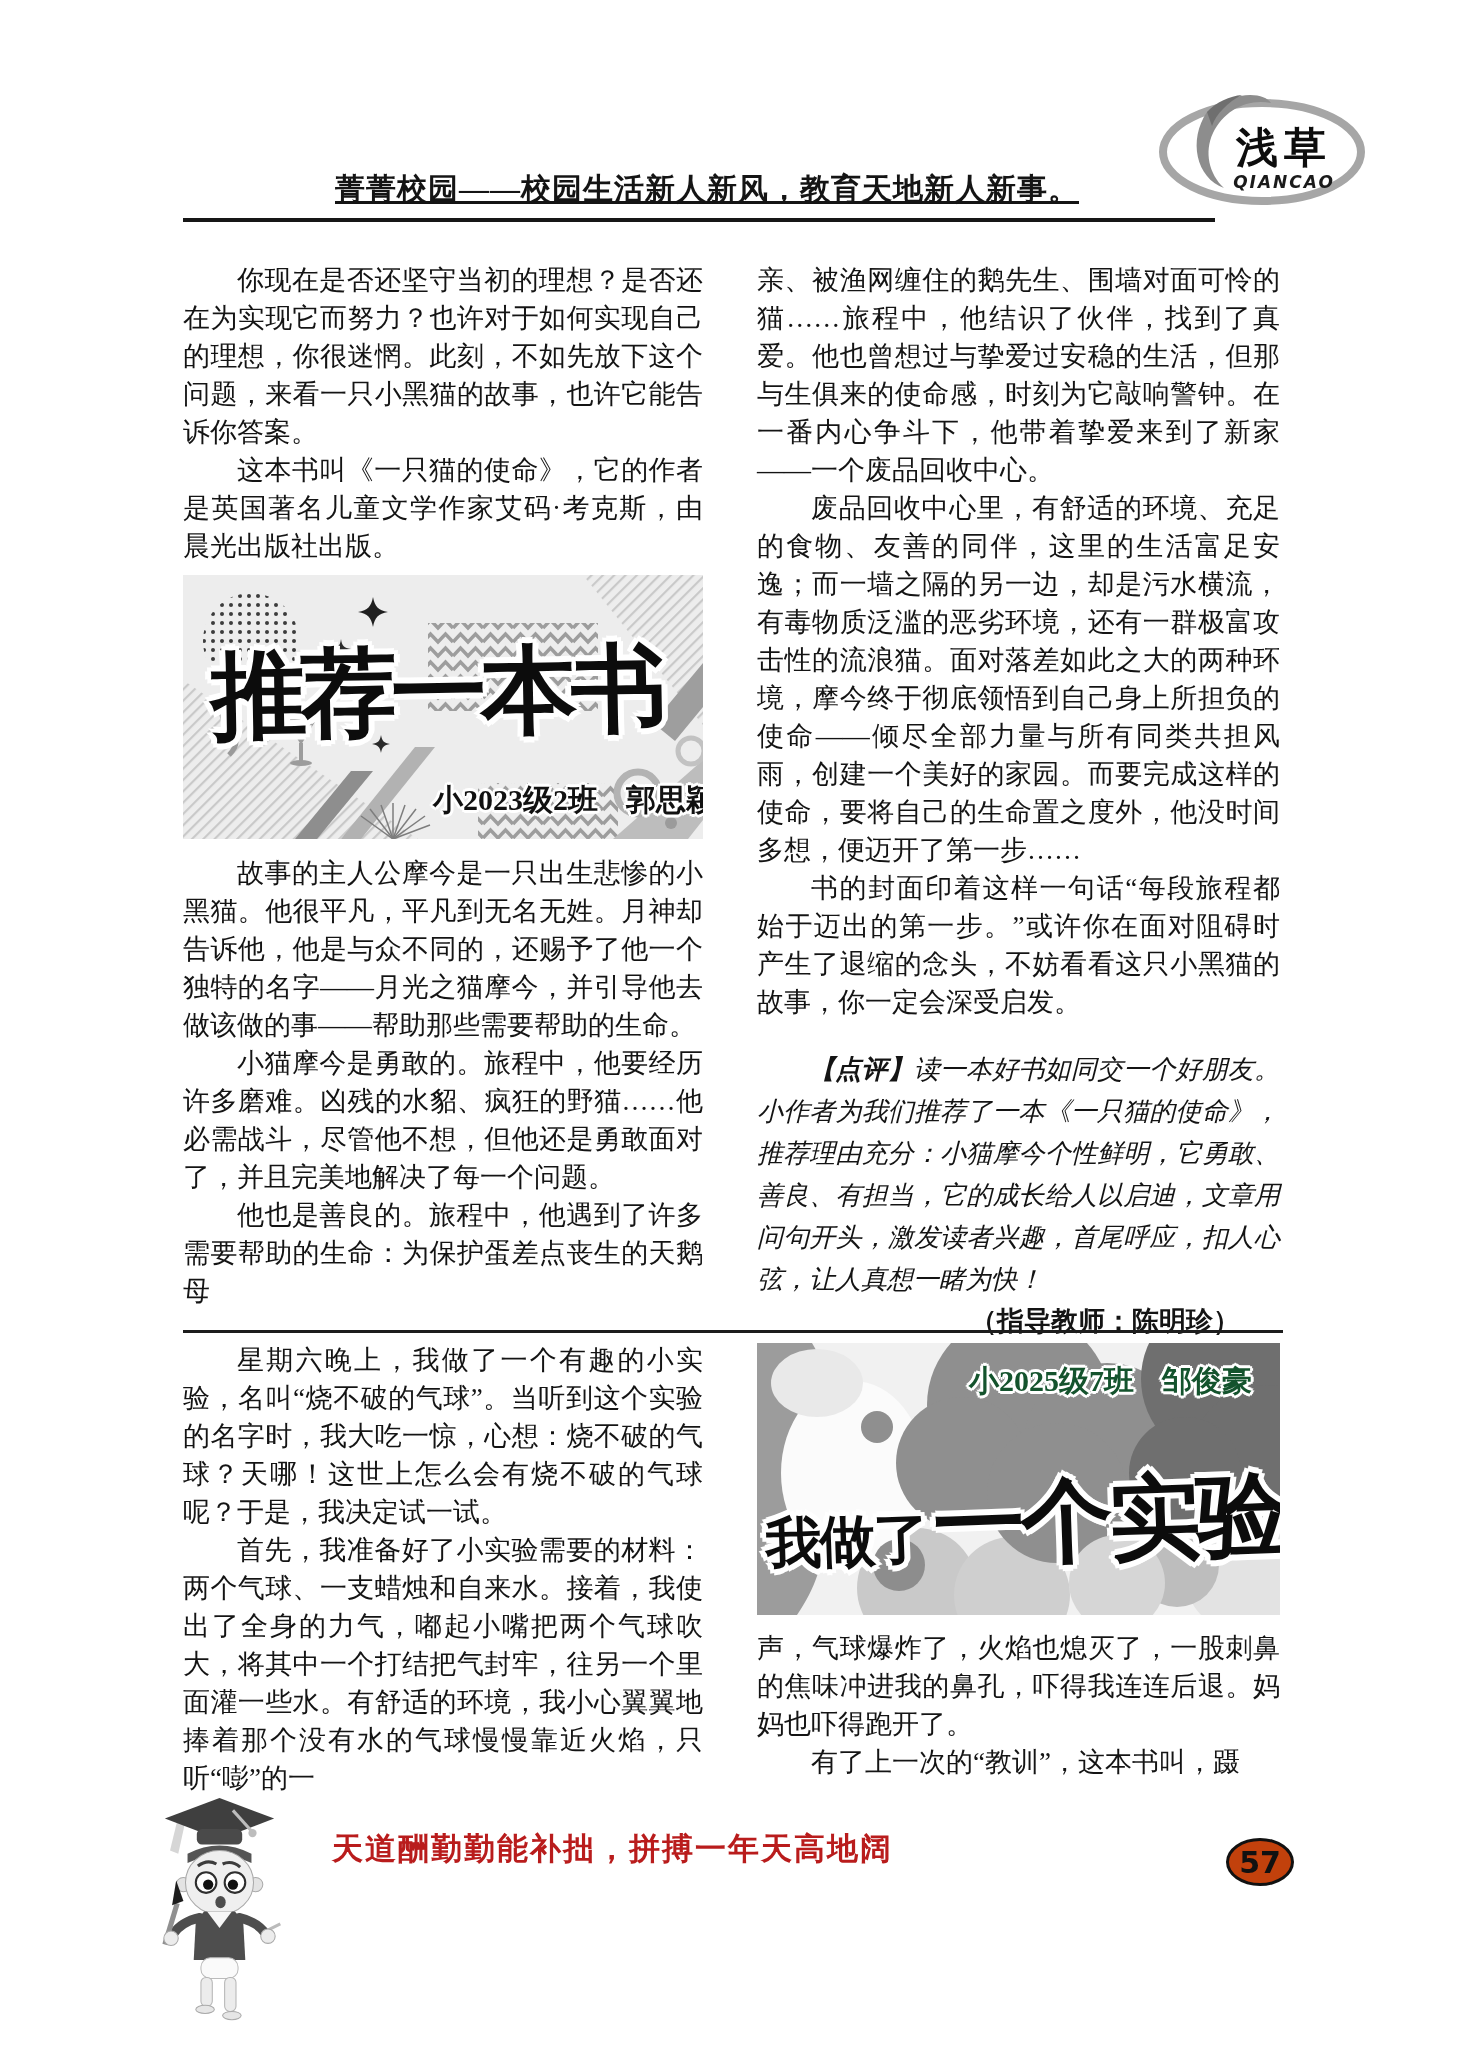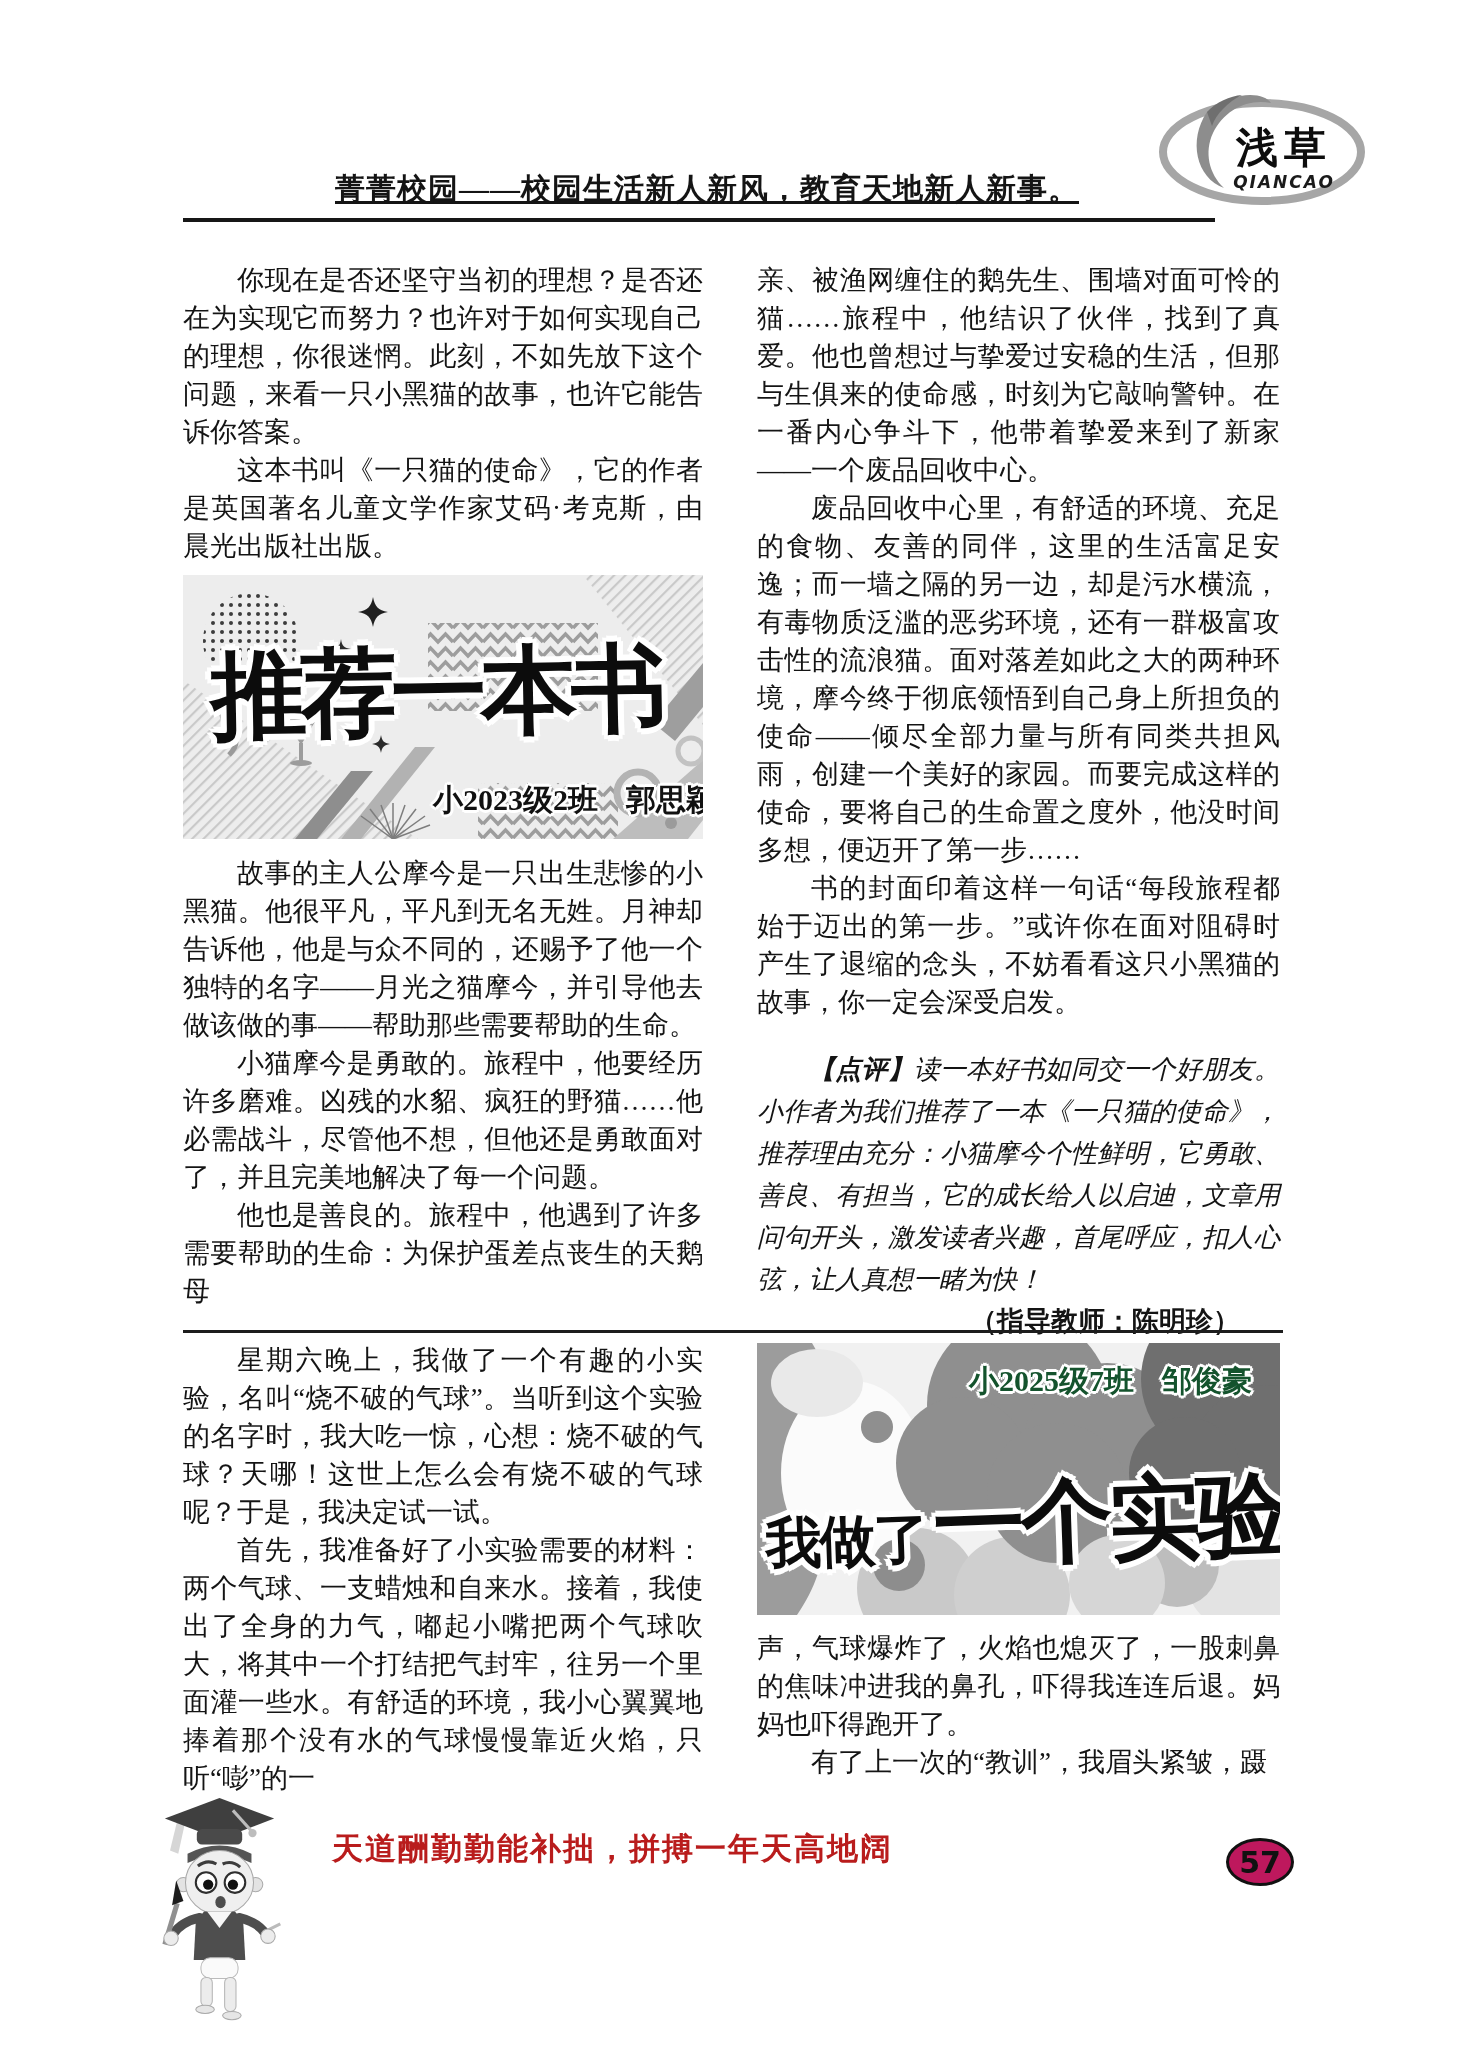--- a/index.html
+++ b/index.html
@@ -218,7 +218,7 @@
 
   <div class="abs col col-a2-right">
     <p class="body-p">声，气球爆炸了，火焰也熄灭了，一股刺鼻的焦味冲进我的鼻孔，吓得我连连后退。妈妈也吓得跑开了。</p>
-    <p class="body-p indent">有了上一次的“教训”，我眉头紧皱，蹑</p>
+    <p class="body-p indent">有了上一次的“教训”，这本书叫，蹑</p>
   </div>
 
   <div class="abs mascot-box">

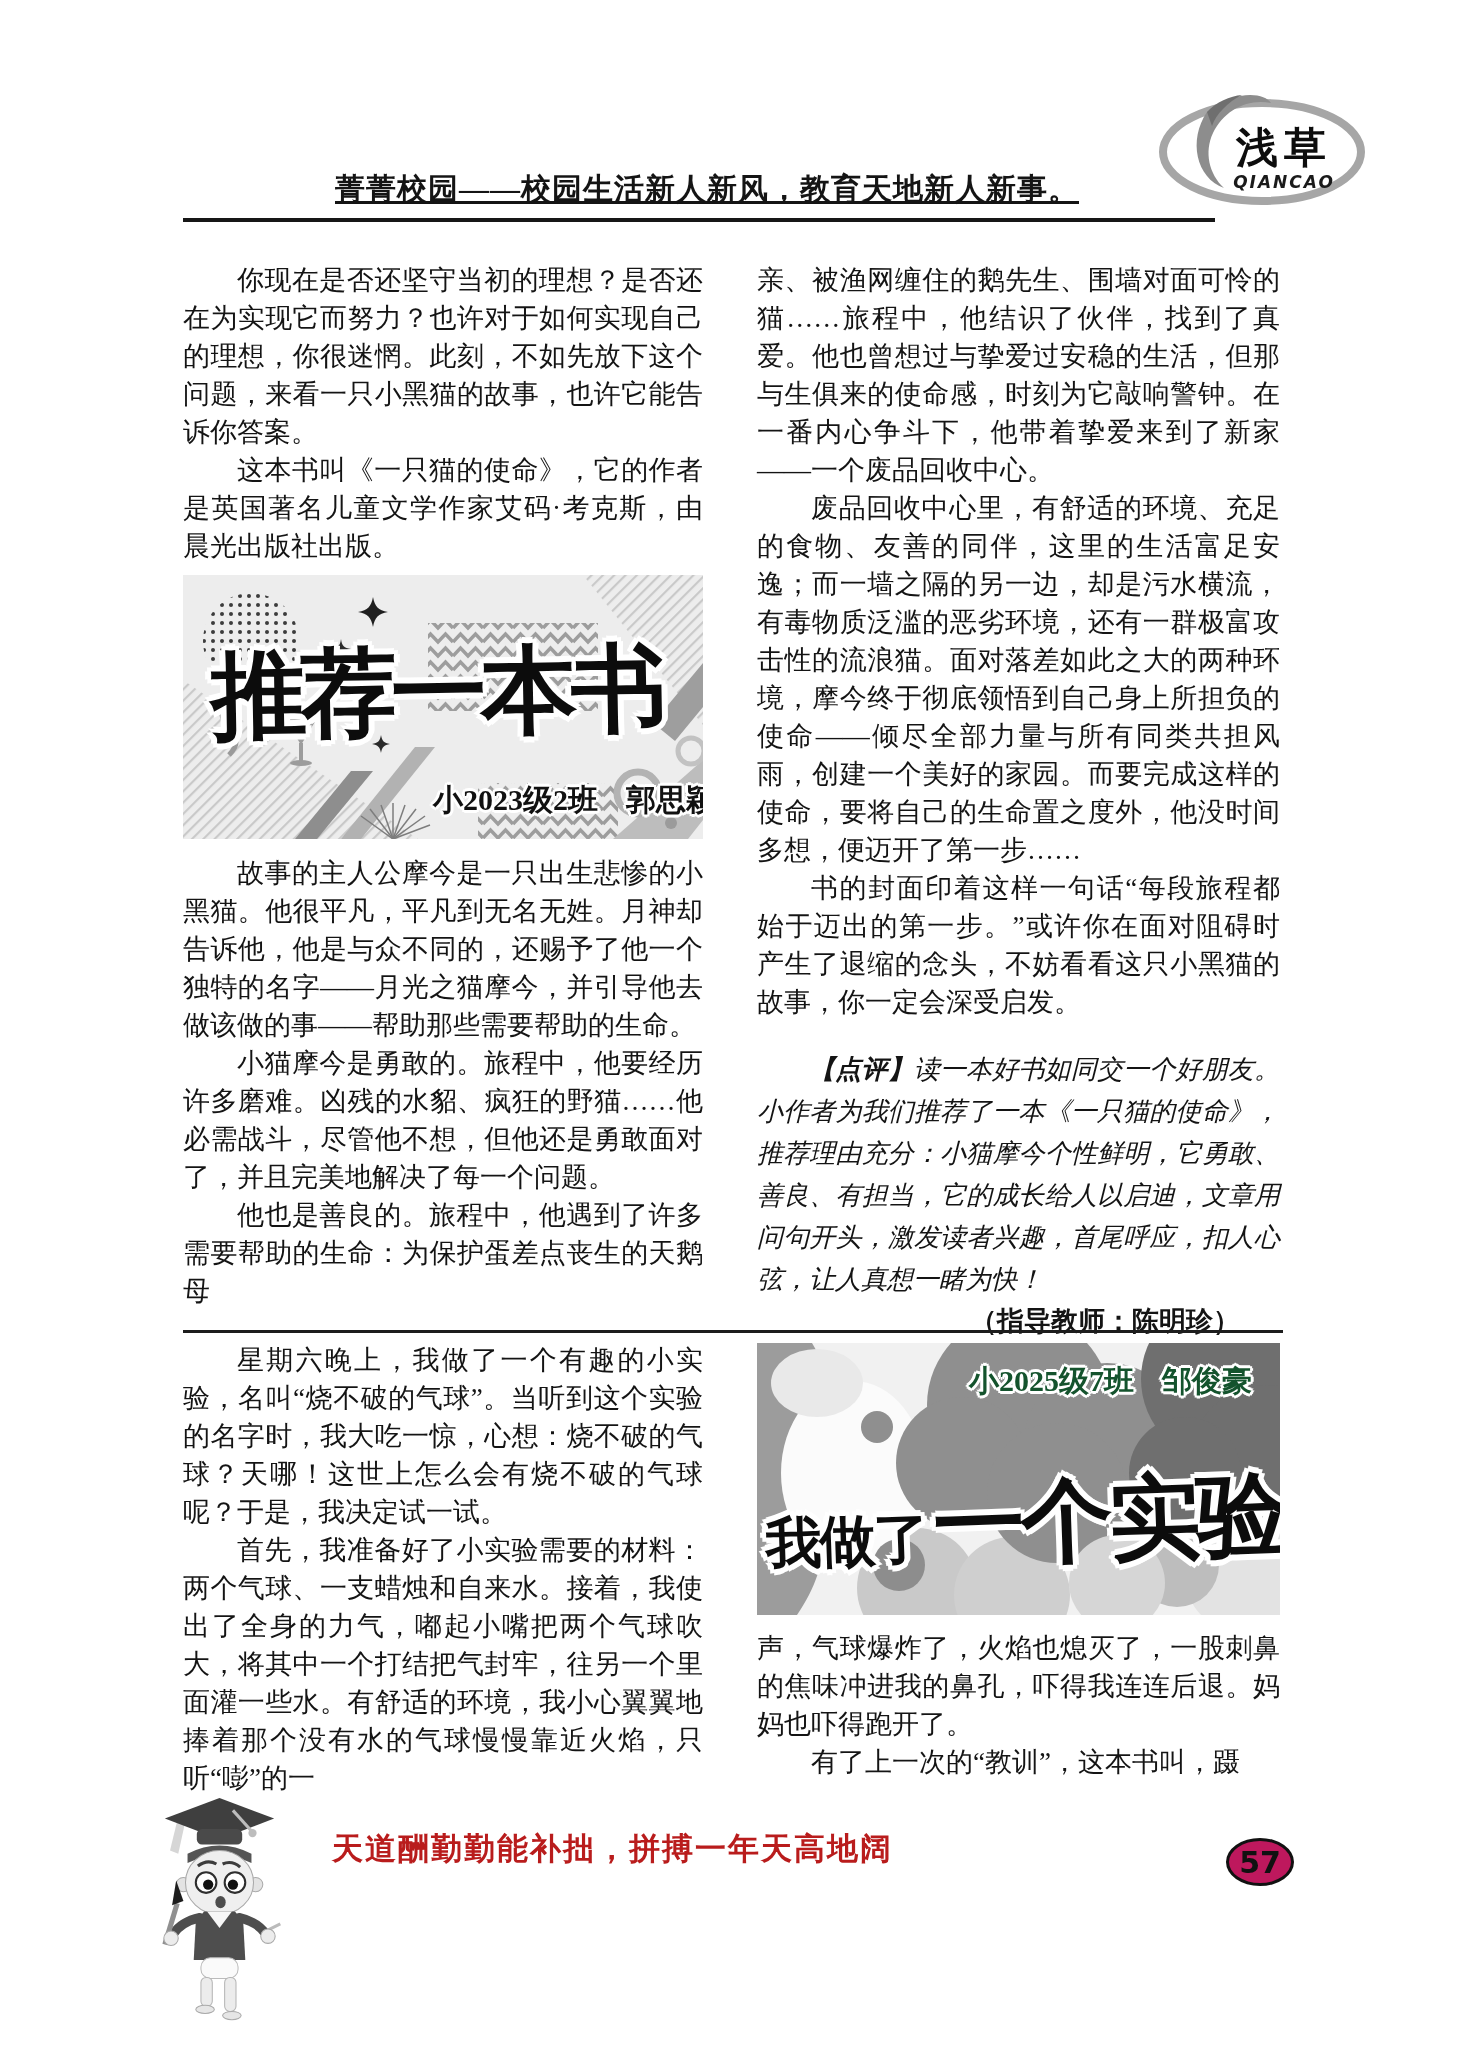--- a/index.html
+++ b/index.html
@@ -83,7 +83,7 @@
     left:1226px; top:1838px; width:62px; height:42px;
     border:3px solid #111; border-radius:50%;
     display:flex; align-items:center; justify-content:center;
-    font-size:30px; font-weight:600; color:#111; background:#be185d;
+    font-size:30px; font-weight:600; color:#111; background:#c2410c;
     font-family:"DejaVu Sans","Liberation Sans",sans-serif;
   }
 </style>

